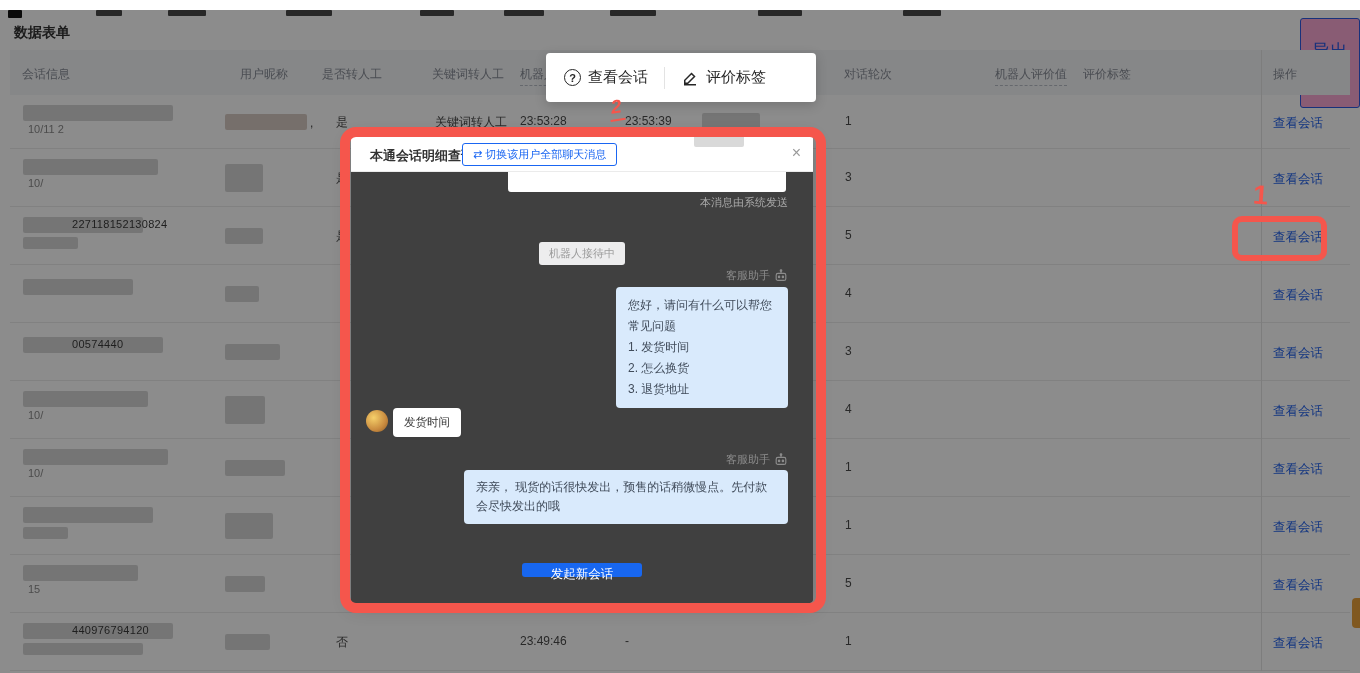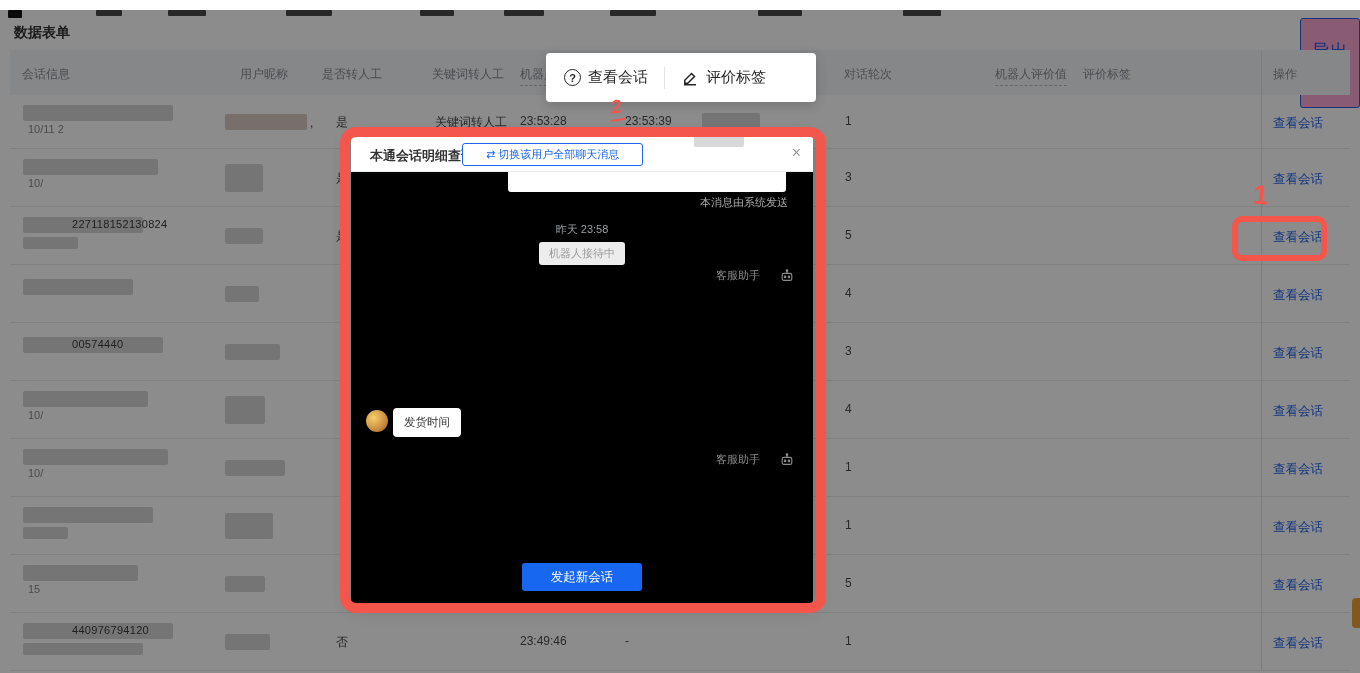--- a/index.html
+++ b/index.html
@@ -50,7 +50,7 @@
            background:#fff; border-radius:3px; box-shadow:0 4px 20px rgba(0,0,0,.2); }
   .m-header { position:relative; height:36px; border-bottom:1px solid #ebebeb; }
   .m-title { position:absolute; left:19px; top:11px; font-size:13px; font-weight:bold; color:#333; white-space:nowrap; }
-  .m-switch { position:absolute; left:111px; top:7px; padding:3px 23px; font-size:11px; color:#1a66f2;
+  .m-switch { position:absolute; left:111px; top:7px; padding:3px 10px; font-size:11px; color:#1a66f2;
               border:1px solid #1a66f2; border-radius:3px; background:#fff; white-space:nowrap; }
   .m-switch .sw { margin-right:3px; }
   .m-close { position:absolute; right:12px; top:8px; font-size:16px; color:#9a9a9a; cursor:pointer; }

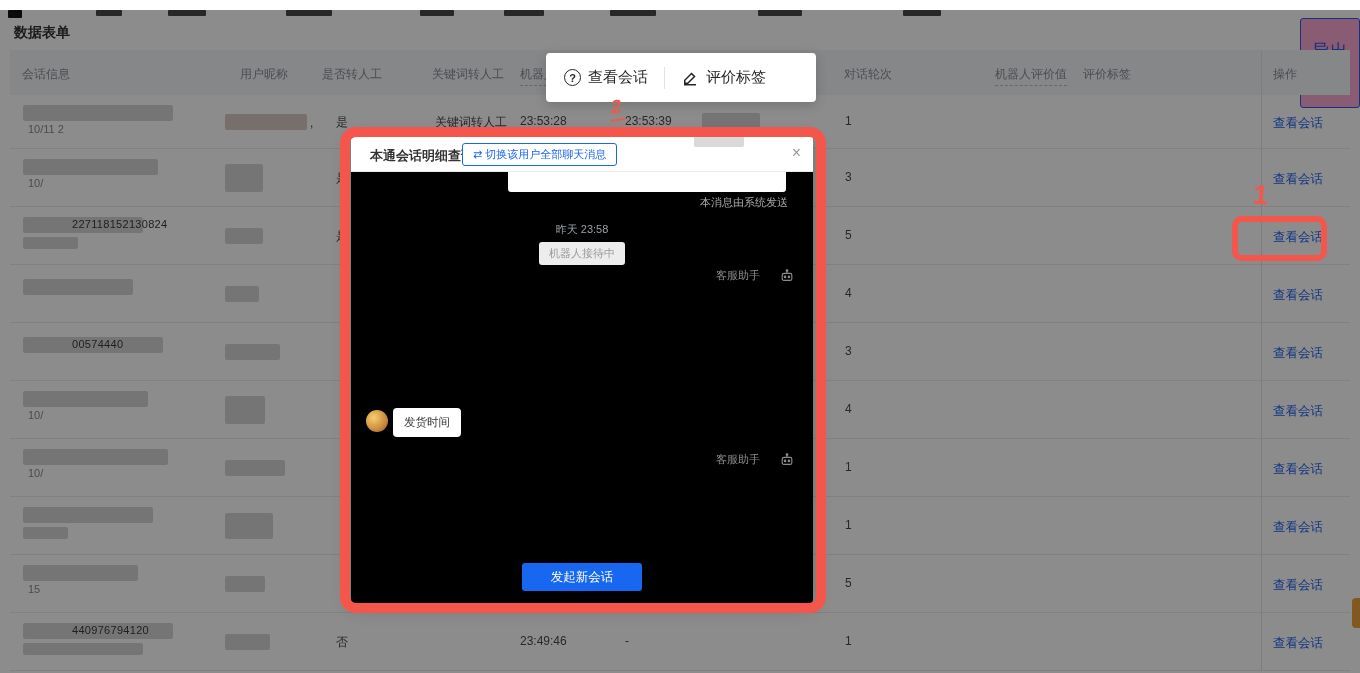--- a/index.html
+++ b/index.html
@@ -55,7 +55,7 @@
   .m-switch .sw { margin-right:3px; }
   .m-close { position:absolute; right:12px; top:8px; font-size:16px; color:#9a9a9a; cursor:pointer; }
   .m-hredact { position:absolute; left:343px; top:-2px; width:50px; height:13px; background:#d9d9d9; border-radius:2px; }
-  .m-body { position:absolute; left:0; top:36px; width:462px; height:431px; background:#000000;
+  .m-body { position:absolute; left:0; top:36px; width:462px; height:431px; background:#404040;
             border-radius:0 0 3px 3px; overflow:hidden; }
   .sys-redact { position:absolute; left:157px; top:-4px; width:278px; height:24px; background:#fff; border-radius:3px; }
   .sys-note { position:absolute; right:25px; top:23px; font-size:11px; color:#a8a8a8; }

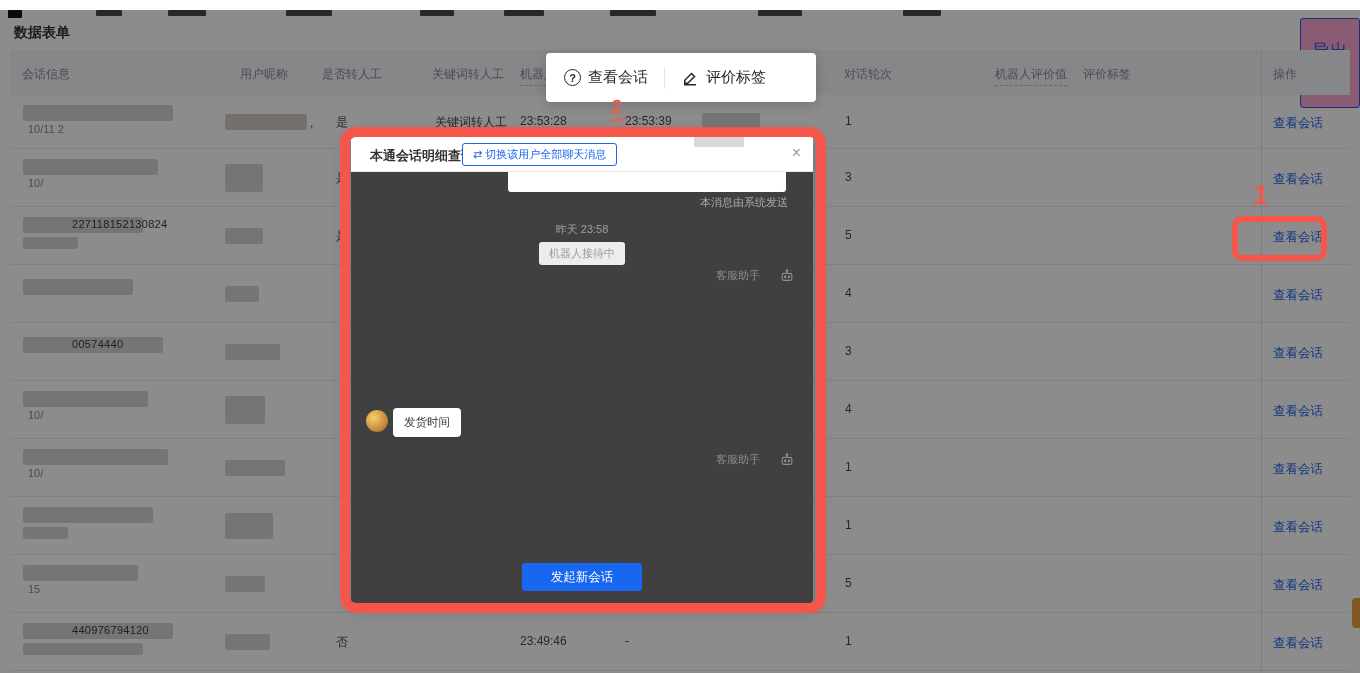--- a/index.html
+++ b/index.html
@@ -232,7 +232,6 @@
     <div class="m-body">
       <div class="sys-redact"></div>
       <div class="sys-note">本消息由系统发送</div>
-      <div class="c-time">昨天 23:58</div>
       <div class="c-pill">机器人接待中</div>
 
       <div class="agent-line" style="top:96px">

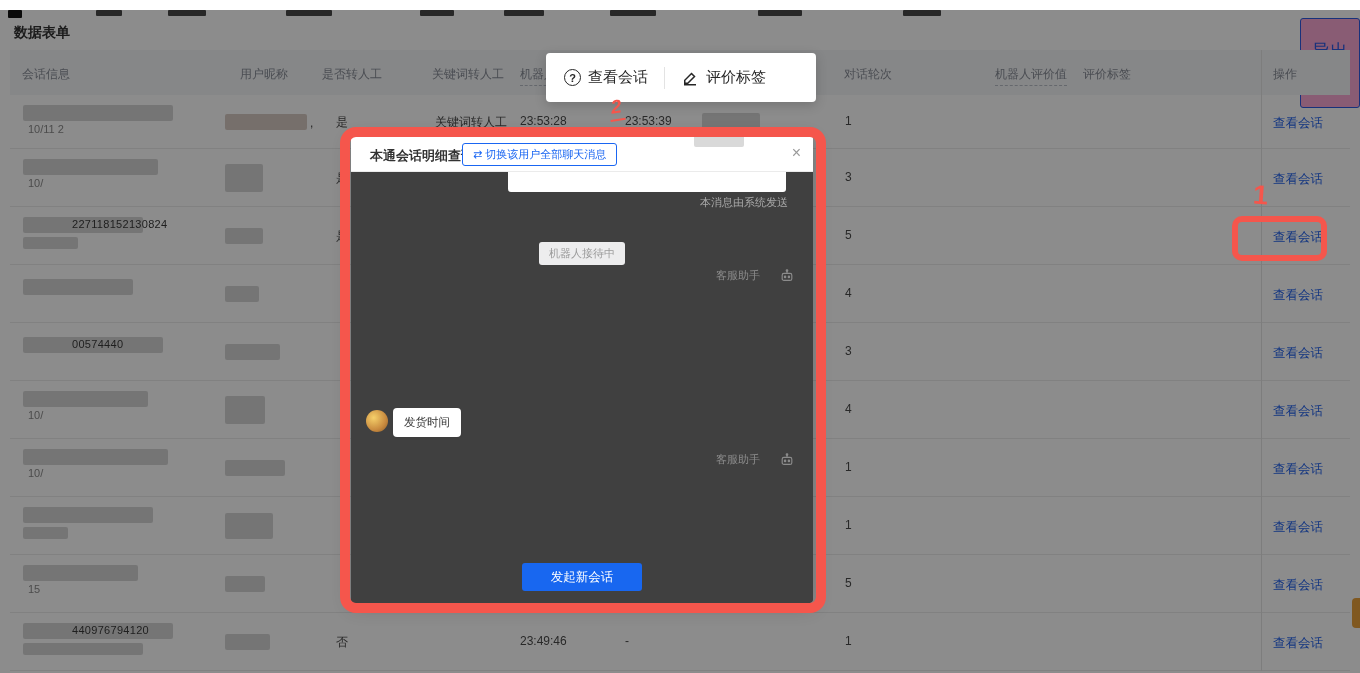--- a/index.html
+++ b/index.html
@@ -62,7 +62,7 @@
   .c-time { position:absolute; left:0; width:462px; top:50px; text-align:center; font-size:11px; color:#9aa0a6; }
   .c-pill { position:absolute; left:50%; transform:translateX(-50%); top:70px; padding:4px 10px;
             background:#ededee; border-radius:3px; font-size:11px; color:#9b9b9b; white-space:nowrap; }
-  .agent-line { position:absolute; right:19px; display:flex; align-items:center; gap:20px;
+  .agent-line { position:absolute; right:25px; display:flex; align-items:center; gap:4px;
                 font-size:11px; color:#8c8c8c; }
   .bot-icon { width:14px; height:14px; }
   .bubble-blue { position:absolute; right:25px; background:#d9eafc; border-radius:4px;

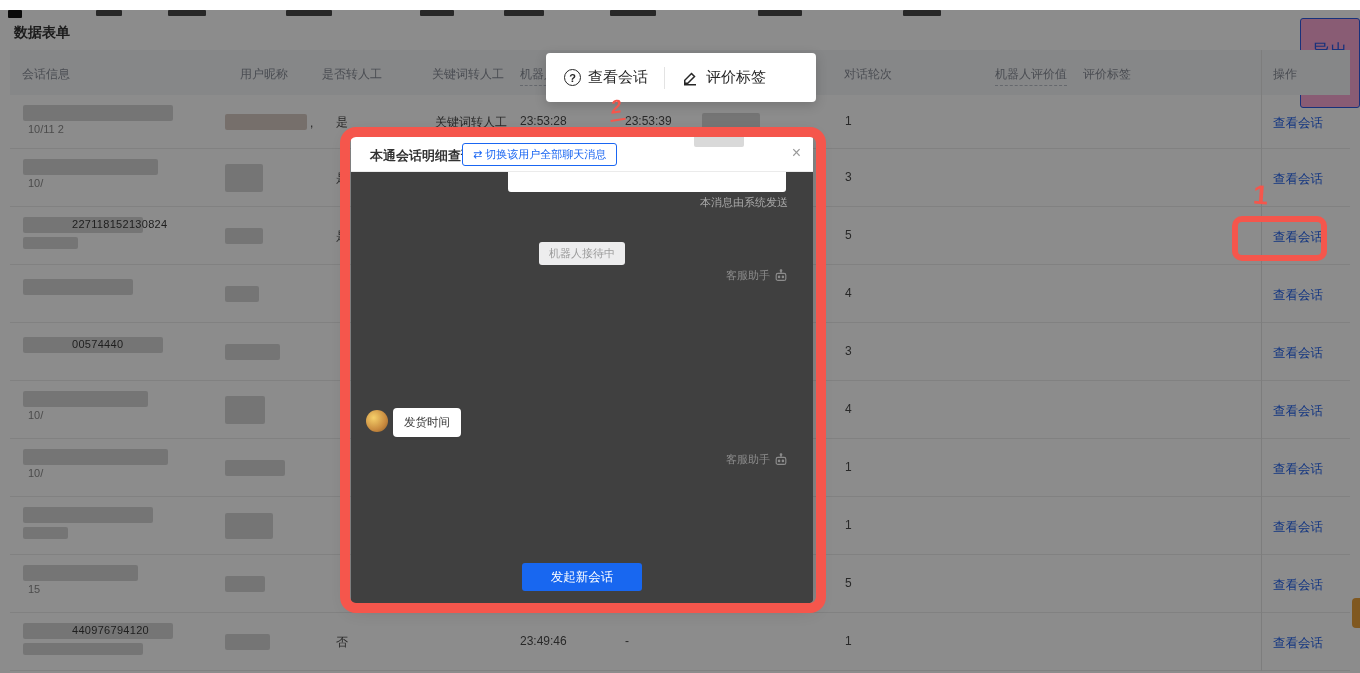--- a/index.html
+++ b/index.html
@@ -244,6 +244,11 @@
             <circle cx="10.2" cy="9" r="0.8" fill="#8c8c8c"></circle>
         </svg>
       </div>
+      <div class="bubble-blue bb1">您好，请问有什么可以帮您
+常见问题
+1. 发货时间
+2. 怎么换货
+3. 退货地址</div>
 
       <div class="avatar"></div>
       <div class="bubble-user">发货时间</div>

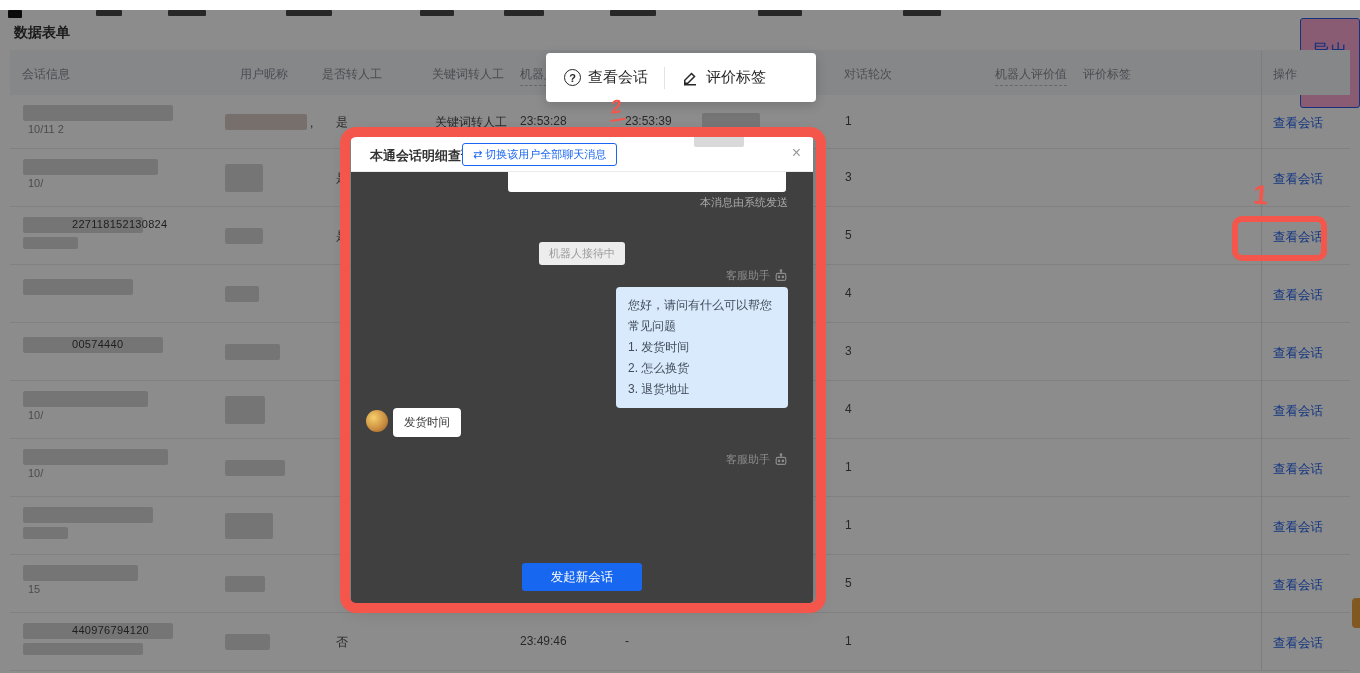--- a/index.html
+++ b/index.html
@@ -263,6 +263,7 @@
             <circle cx="10.2" cy="9" r="0.8" fill="#8c8c8c"></circle>
         </svg>
       </div>
+      <div class="bubble-blue bb2">亲亲， 现货的话很快发出，预售的话稍微慢点。先付款会尽快发出的哦</div>
 
       <button class="new-session">发起新会话</button>
     </div>

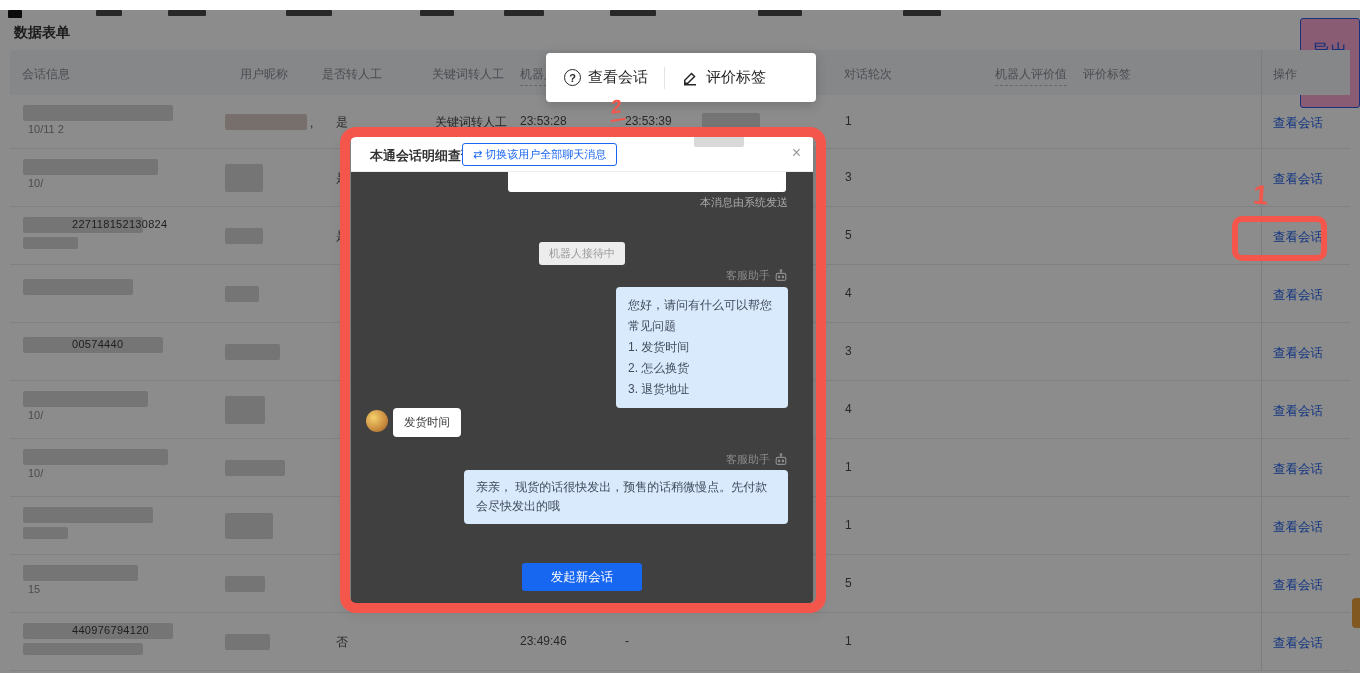--- a/index.html
+++ b/index.html
@@ -75,7 +75,7 @@
                  padding:7px 11px; font-size:11.5px; color:#333; box-shadow:0 1px 3px rgba(0,0,0,.08);
                  white-space:nowrap; }
   .new-session { position:absolute; left:50%; transform:translateX(-50%); top:391px;
-                 width:120px; height:28px; background:#1867f0; color:#fff; border:none;
+                 width:120px; height:14px; background:#1867f0; color:#fff; border:none;
                  border-radius:3px; font-size:12.5px; line-height:23px; text-align:center; cursor:pointer; }
 
   

